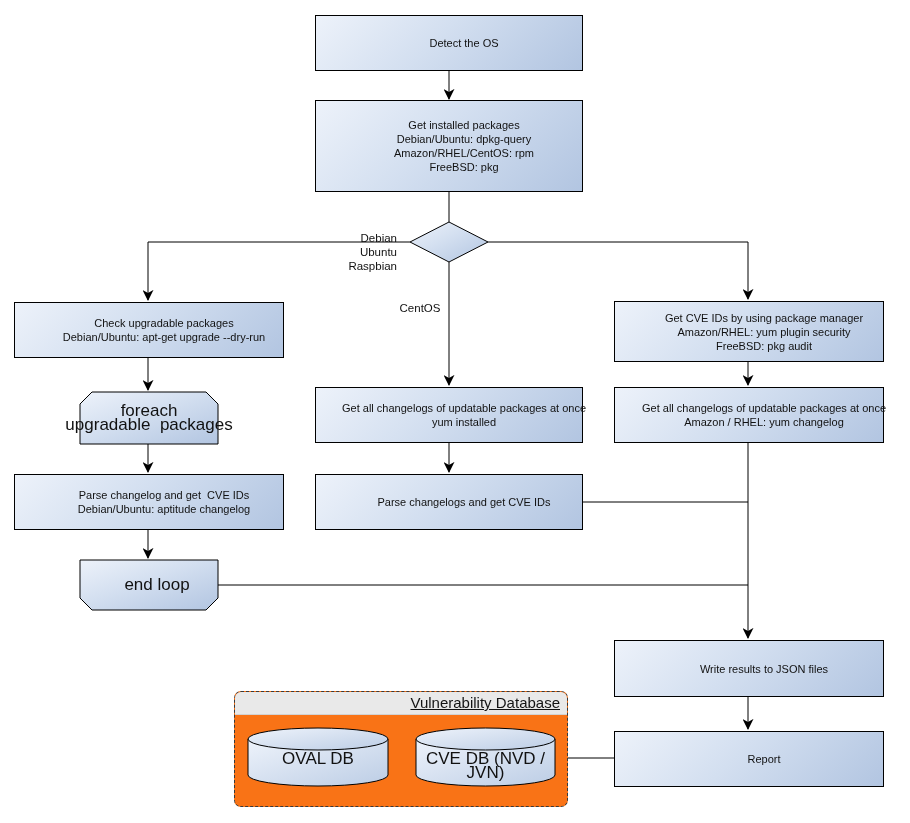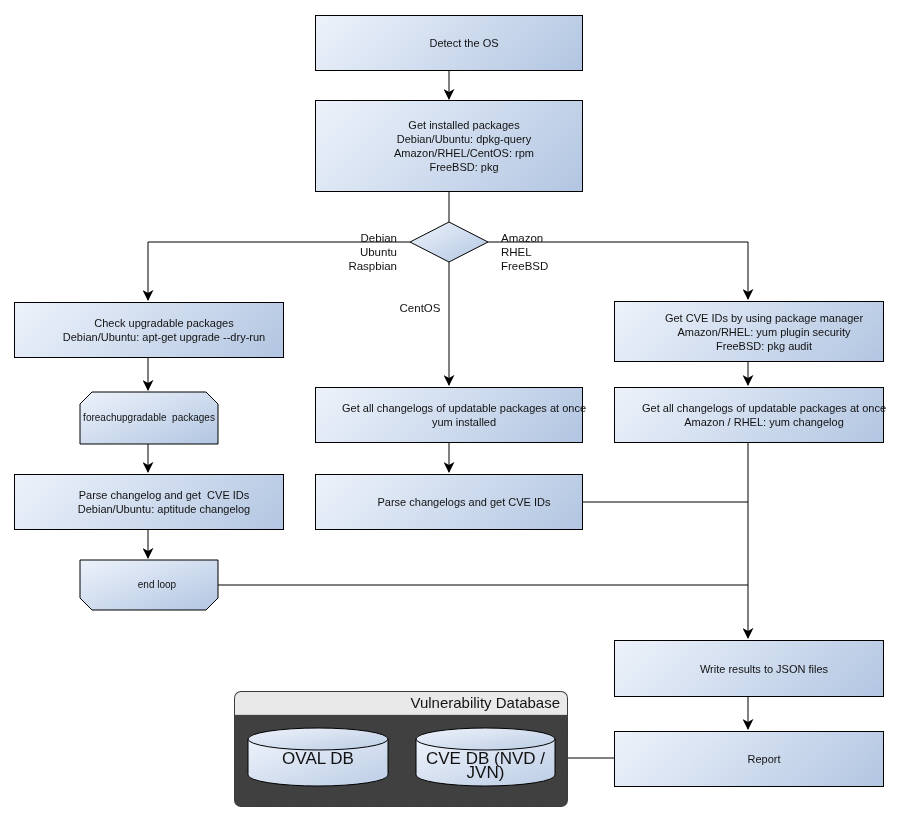--- a/index.html
+++ b/index.html
@@ -204,11 +204,6 @@
     <span class="line">Ubuntu</span>
     <span class="line">Raspbian</span>
   </div>
-  <div class="branch-label" style="left:501px; top:195px; width:100px; text-align:left;">
-    <span class="line">Amazon</span>
-    <span class="line">RHEL</span>
-    <span class="line">FreeBSD</span>
-  </div>
   <div class="branch-label" style="left:370px; top:265px; width:100px; text-align:center;">CentOS</div>
 
   <div class="db-label" style="left:248px; top:752px; width:140px;">OVAL DB</div>

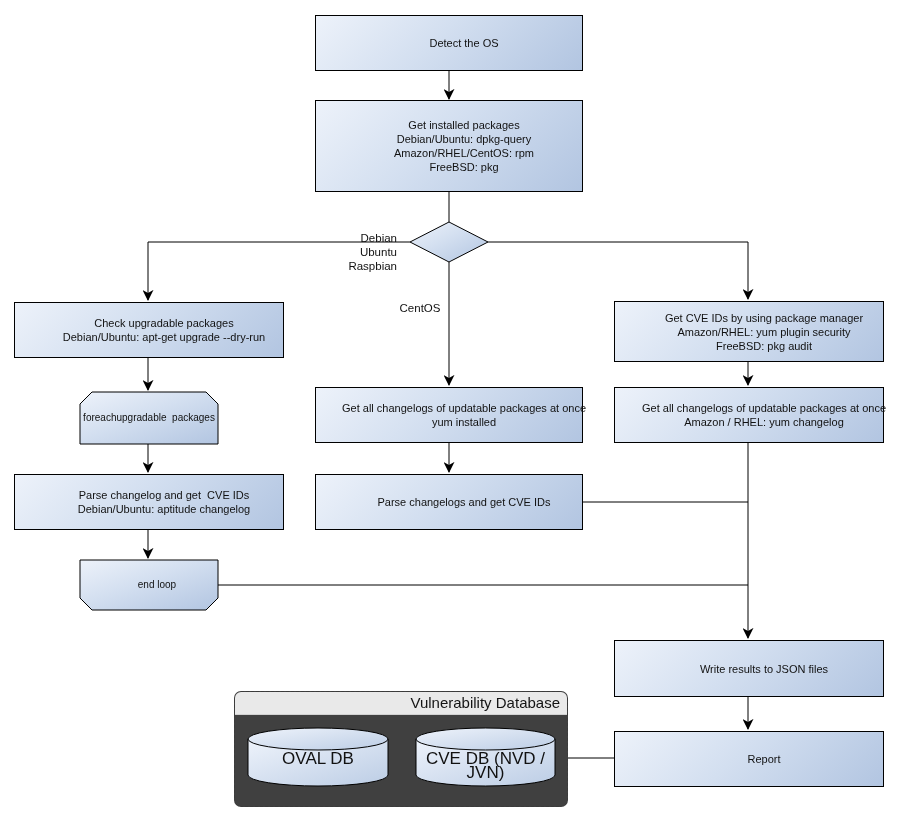--- a/index.html
+++ b/index.html
@@ -38,11 +38,11 @@
     position: absolute;
     z-index: 3;
     display: flex;
-    flex-direction: row;
+    flex-direction: column;
     align-items: center;
     justify-content: center;
     text-align: center;
-    font-size: 10px;
+    font-size: 17px;
     line-height: 14px;
   }
   .shape-label .line { white-space: pre; display: block; }

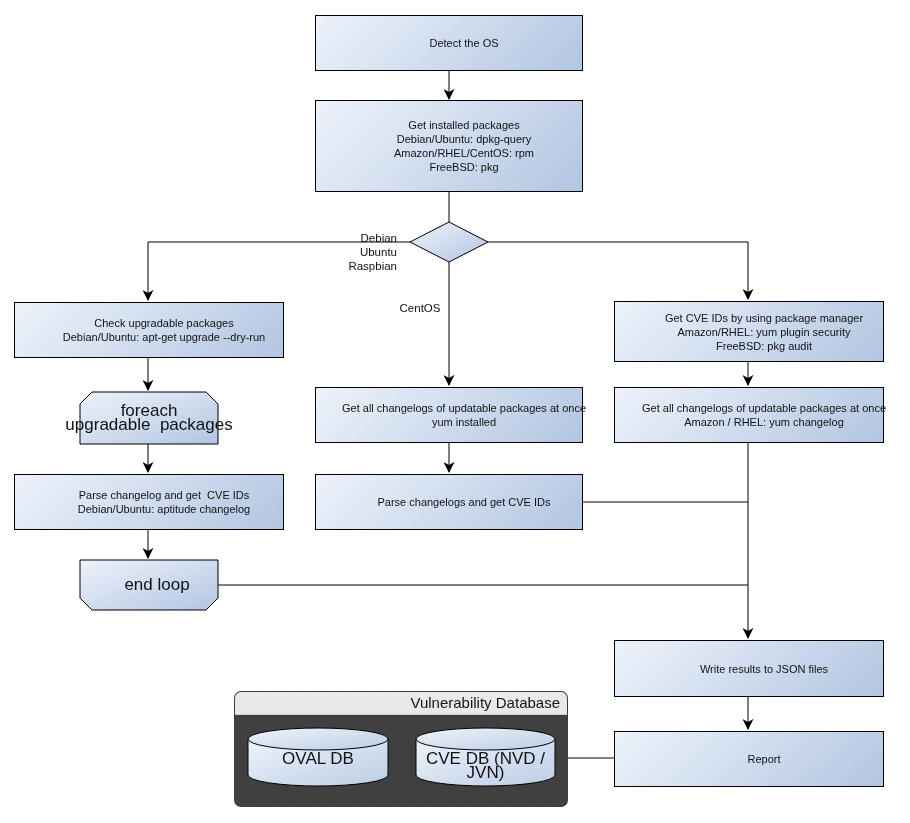--- a/index.html
+++ b/index.html
@@ -60,9 +60,10 @@
     box-sizing: border-box;
     left: 234px; top: 691px;
     width: 334px; height: 116px;
-    background: #404040;
+    background: #f97316;
     border: 1px dashed #3a3a3a;
     border-radius: 7px;
+    text-decoration: underline;
   }
   #group-header {
     box-sizing: border-box;

